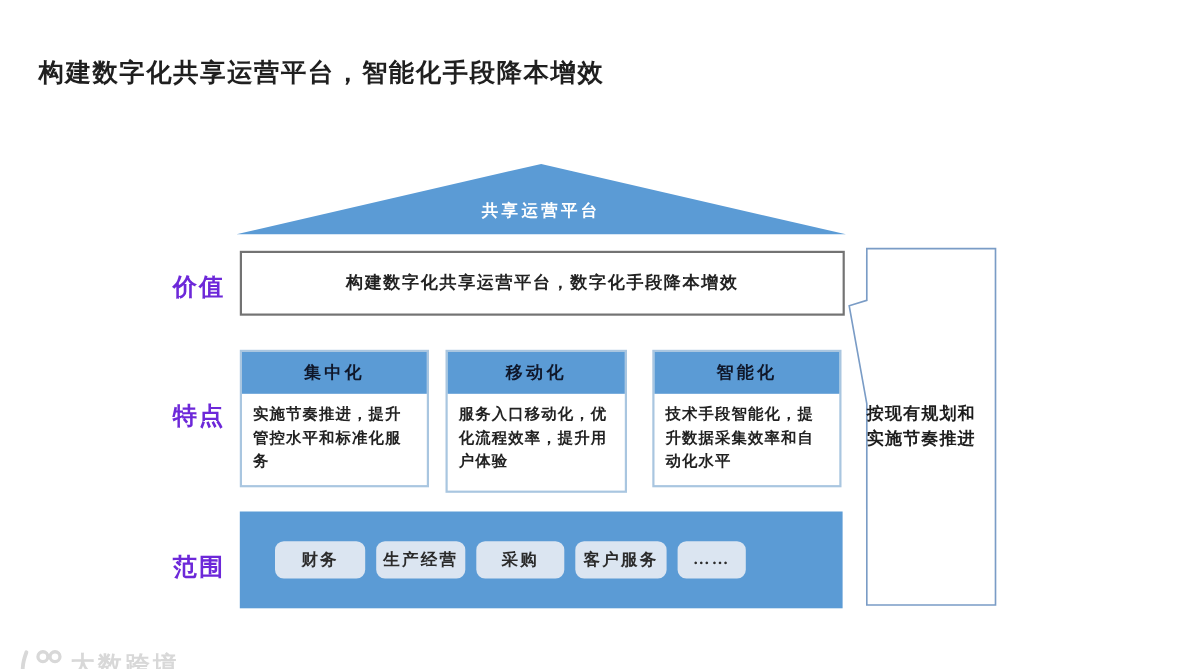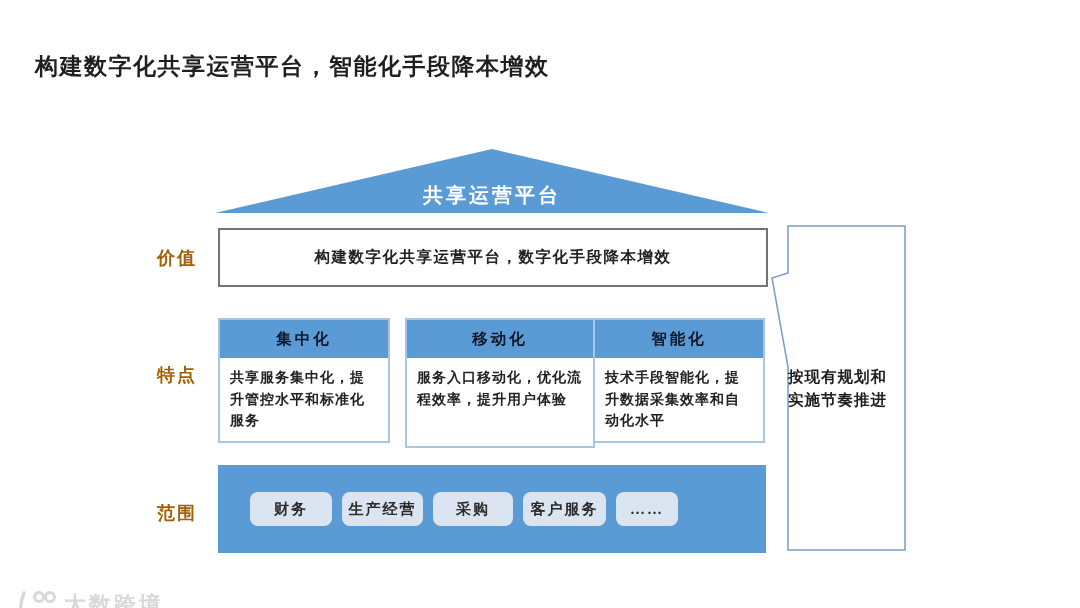--- a/index.html
+++ b/index.html
@@ -15,7 +15,7 @@
   .layer-svg{left:0;top:0;width:1080px;height:608px;pointer-events:none;}
   .roof-label{
     left:215px;top:157px;width:554px;text-align:center;color:#ffffff;
-    font-size:20px;font-weight:bold;letter-spacing:3px;
+    font-size:15px;font-weight:bold;letter-spacing:3px;
   }
   .row-label{
     font-size:18px;font-weight:bold;color:#a16207;letter-spacing:2px;

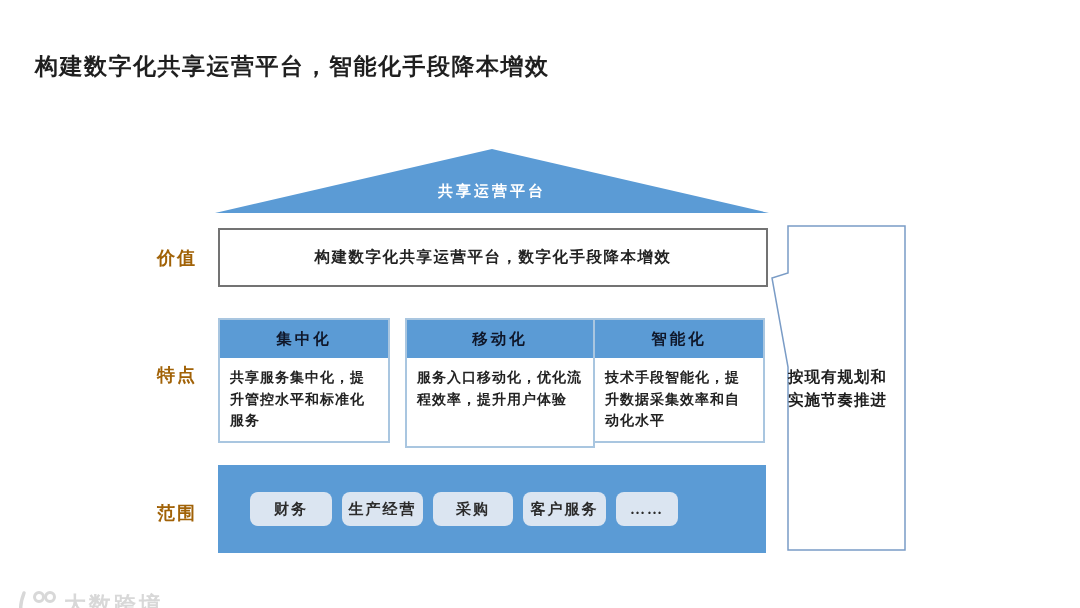--- a/index.html
+++ b/index.html
@@ -18,7 +18,7 @@
     font-size:15px;font-weight:bold;letter-spacing:3px;
   }
   .row-label{
-    font-size:18px;font-weight:bold;color:#a16207;letter-spacing:2px;
+    font-size:22px;font-weight:bold;color:#6d28d9;letter-spacing:2px;
   }
   .value-box{
     left:218px;top:203px;width:550px;height:59px;background:#ffffff;

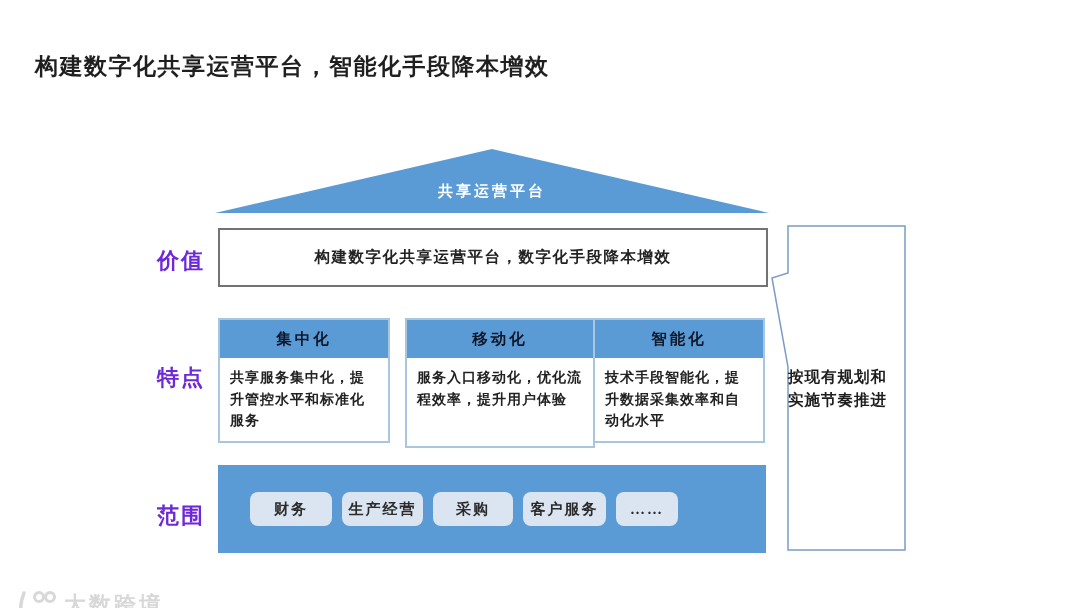--- a/index.html
+++ b/index.html
@@ -38,7 +38,7 @@
     line-height:1.55;letter-spacing:1px;
   }
   .fb1{left:218px;width:172px;}
-  .fb2{left:405px;width:190px;}
+  .fb2{left:405px;width:165px;}
   .fb3{left:593px;width:172px;}
   .fb1 .feature-body{min-height:82px;}
   .fb2 .feature-body{min-height:88px;}

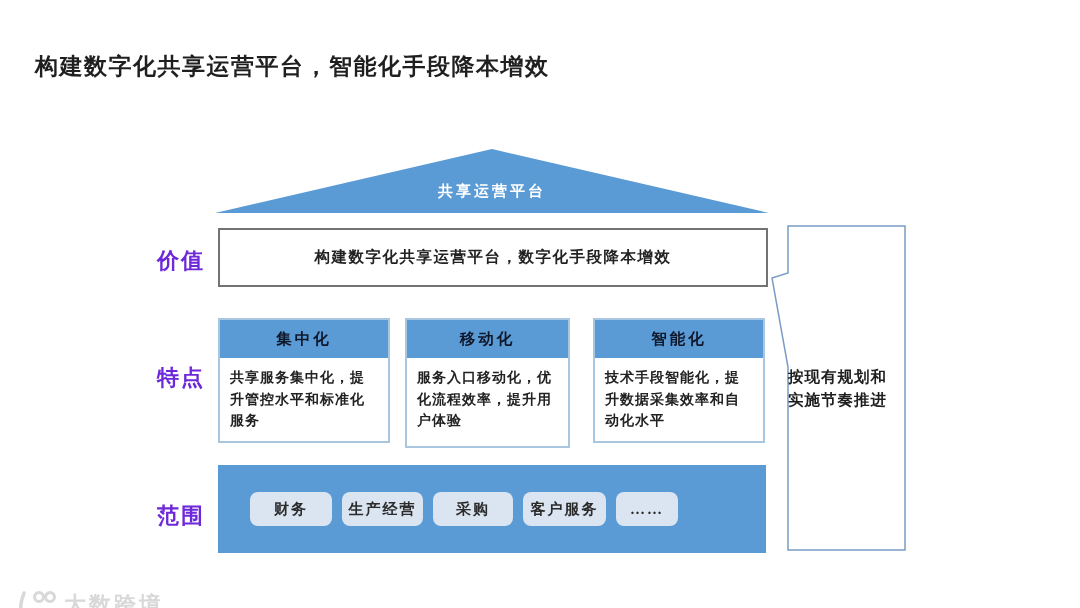--- a/index.html
+++ b/index.html
@@ -96,7 +96,7 @@
 
   <div class="abs feature-box fb1">
     <div class="feature-header">集中化</div>
-    <div class="feature-body">共享服务集中化，提升管控水平和标准化服务</div>
+    <div class="feature-body">实施节奏推进，提升管控水平和标准化服务</div>
   </div>
   <div class="abs feature-box fb2">
     <div class="feature-header">移动化</div>

